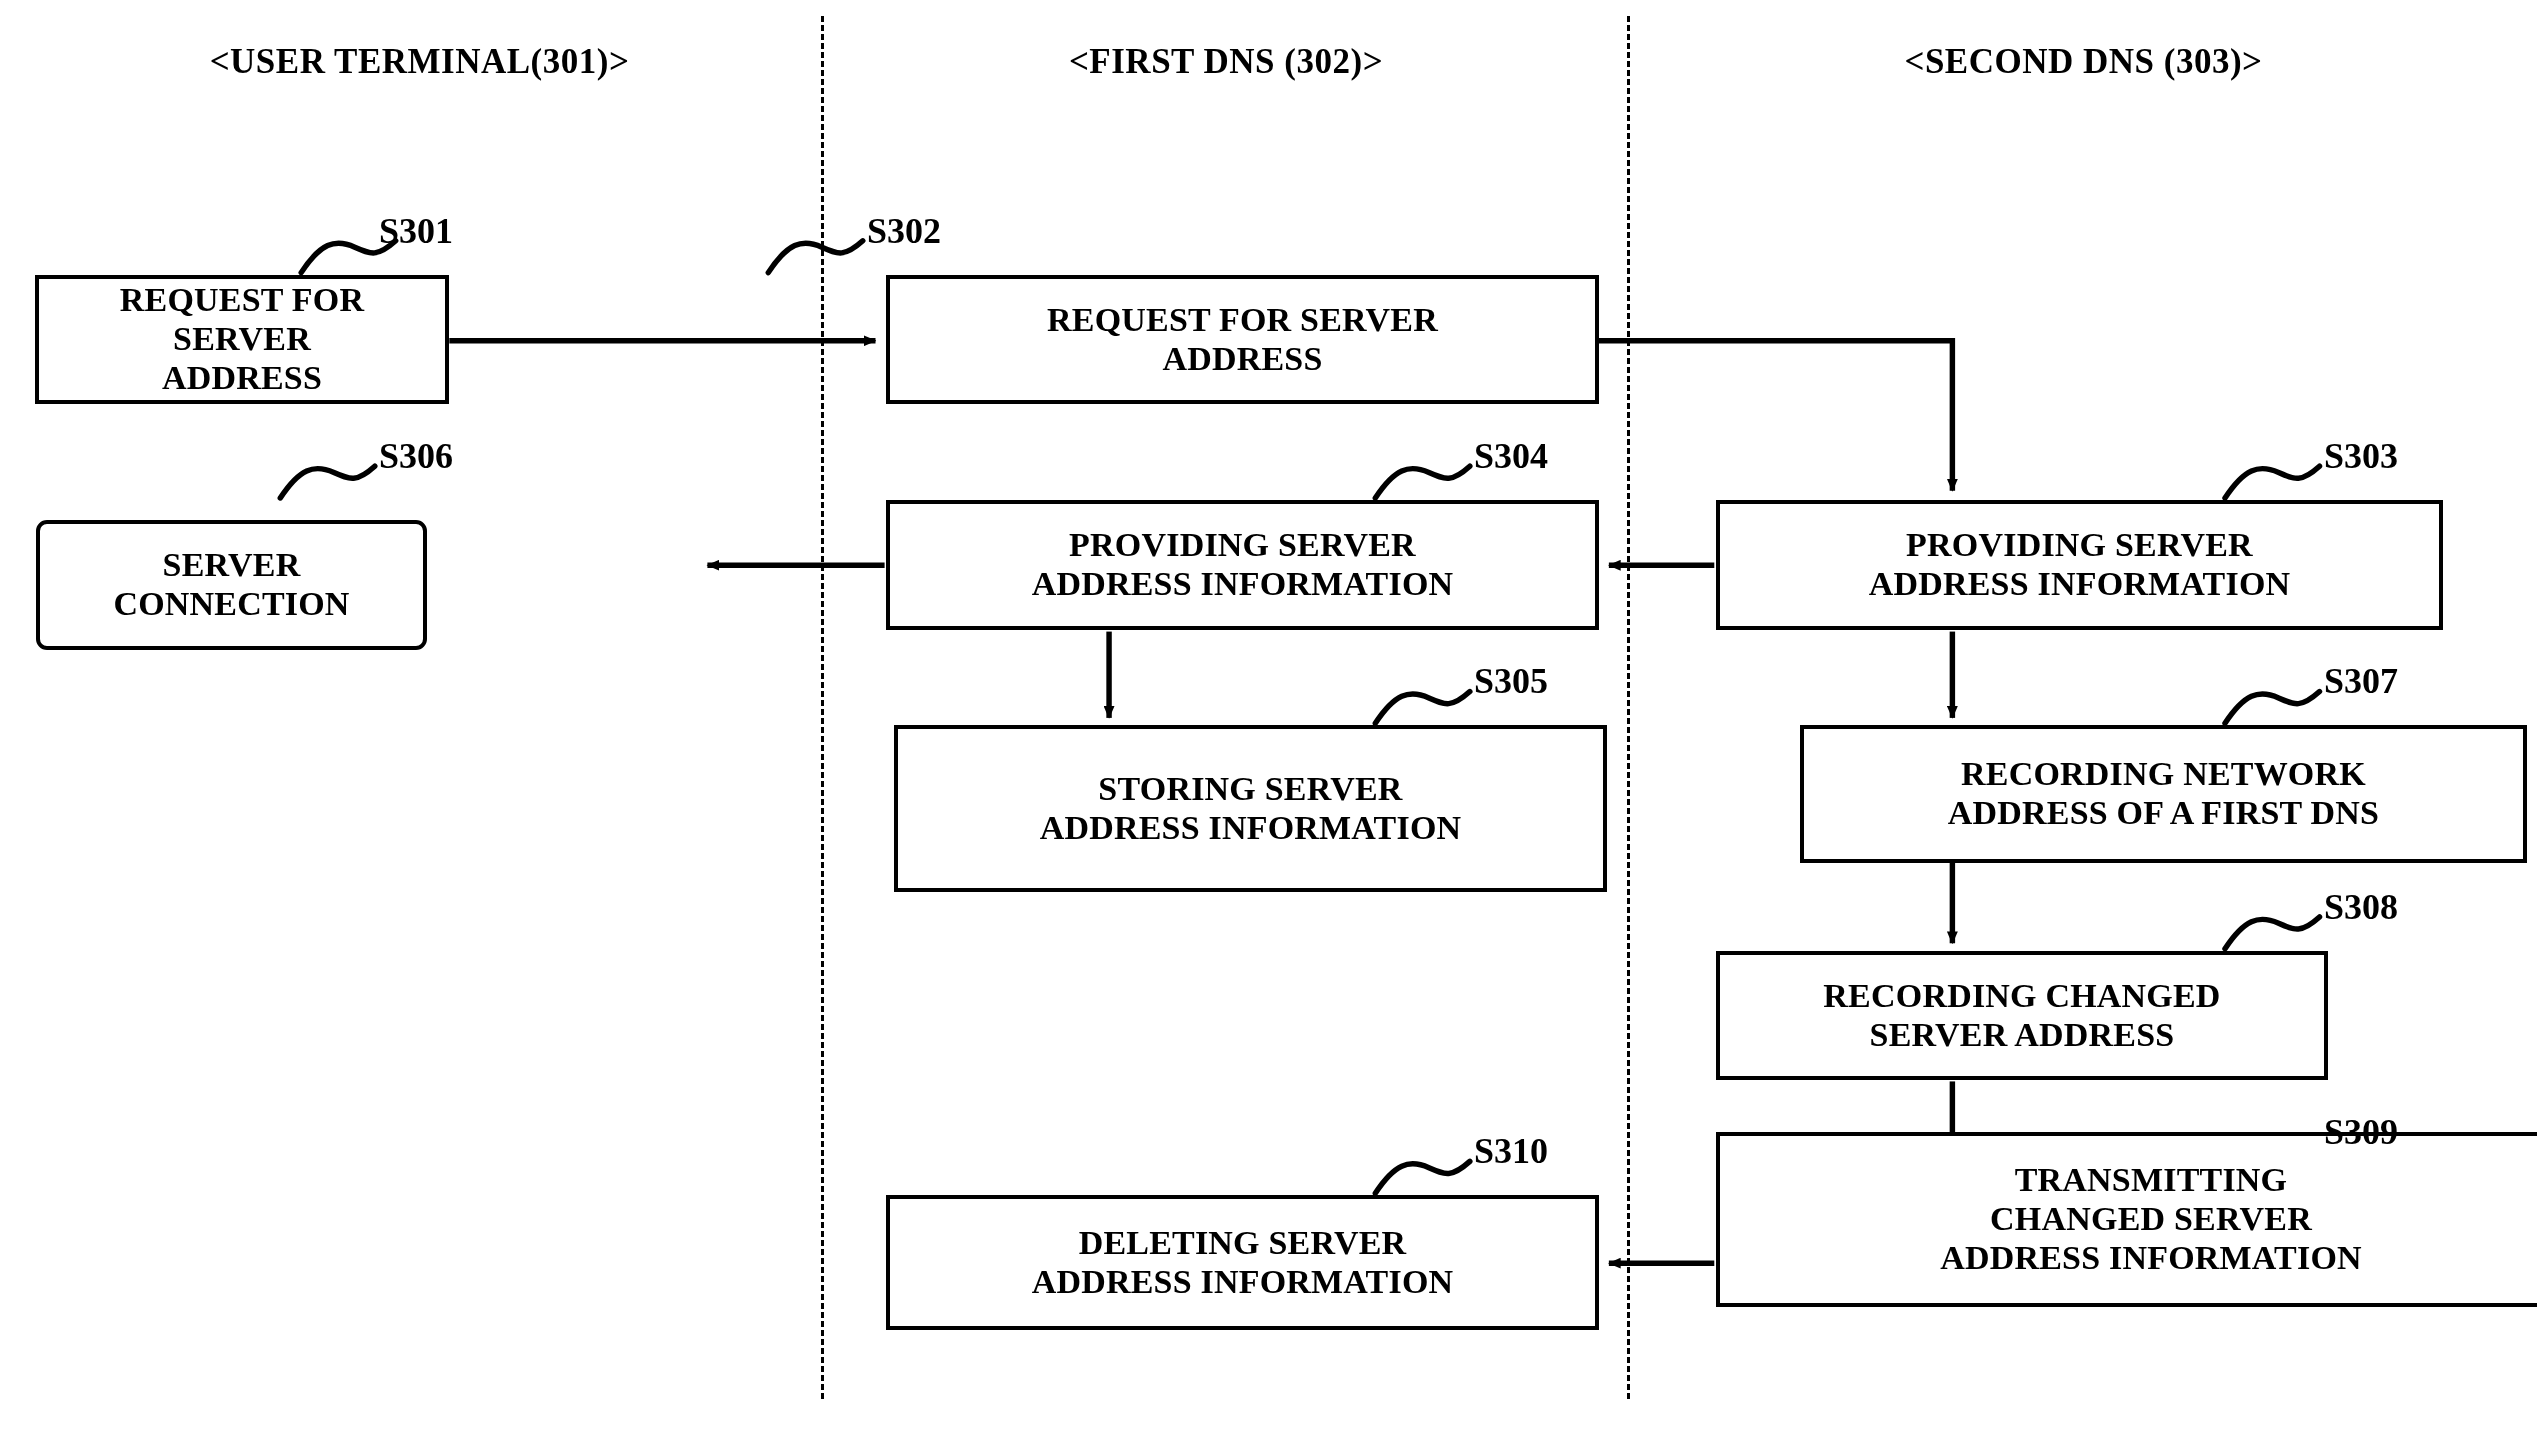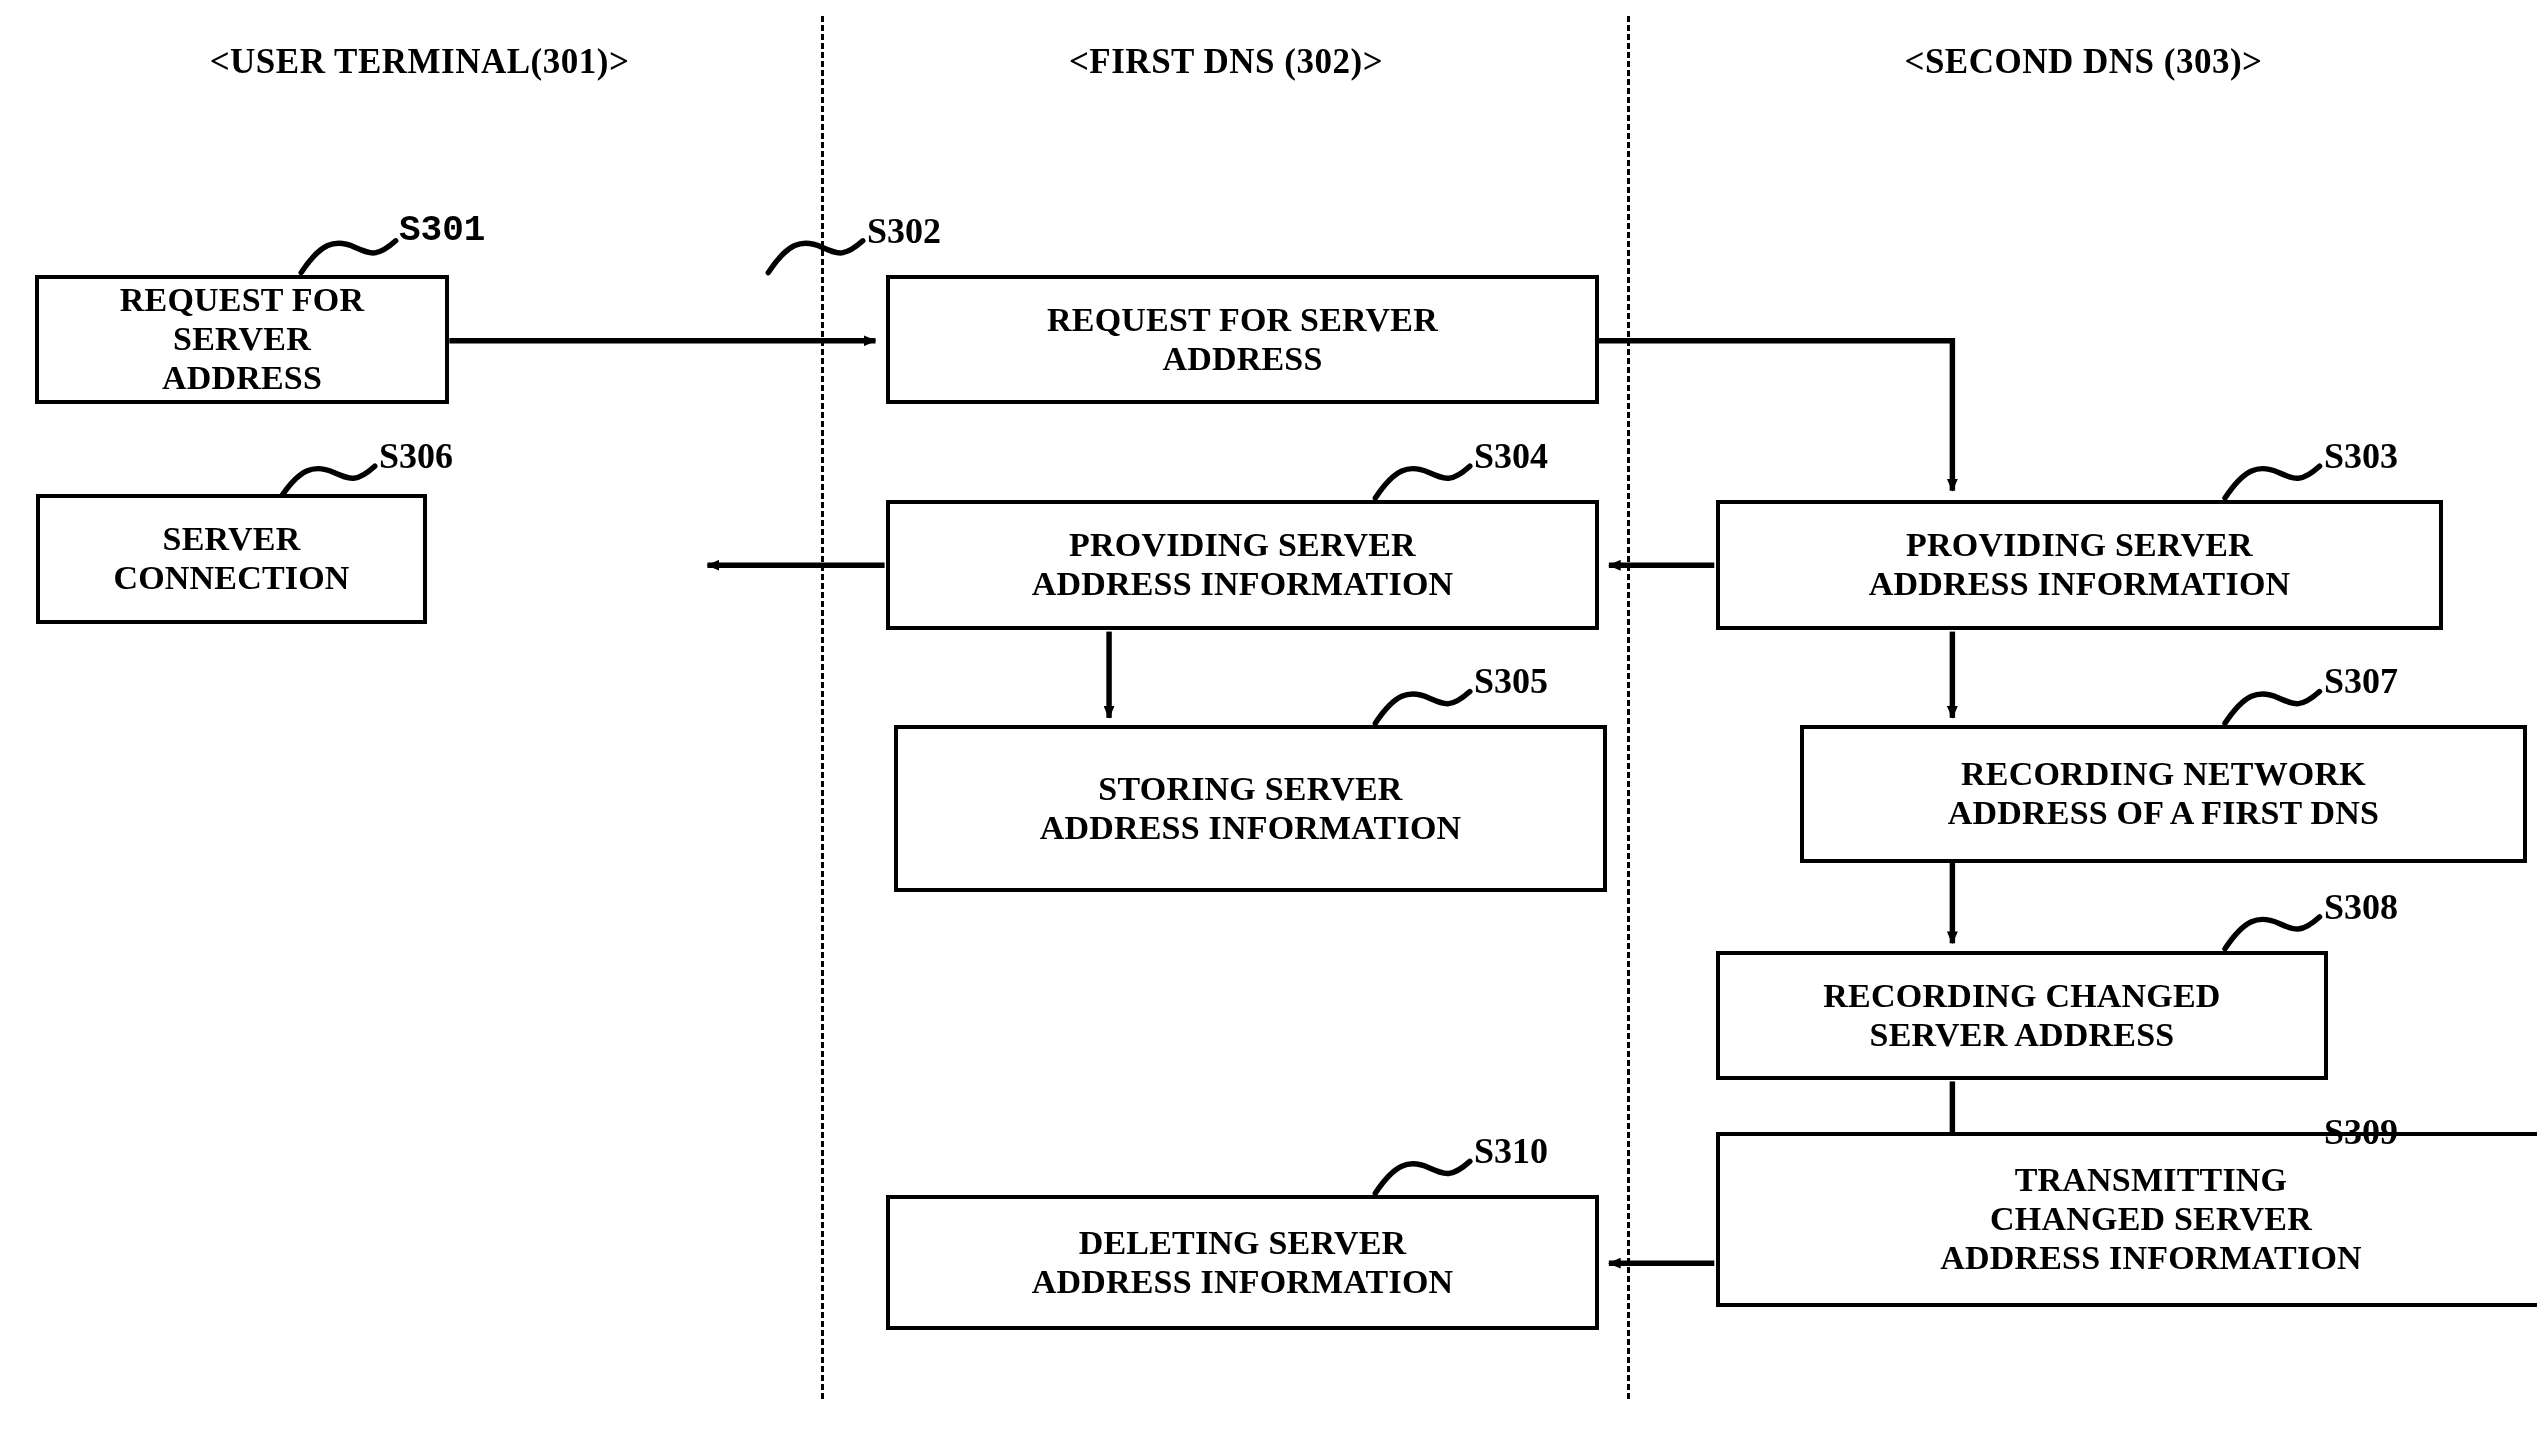--- a/index.html
+++ b/index.html
@@ -157,7 +157,7 @@
   <div class="proc-box" style="left:886px; top:1195px; width:713px; height:135px;">DELETING SERVER
 ADDRESS INFORMATION</div>
 
-  <div class="step-label" style="left:399px; top:213px;font-family:Liberation Mono, monospace;">S301</div>
+  <div class="step-label" style="left:379px; top:213px;">S301</div>
 
   <div class="step-label" style="left:867px; top:213px;">S302</div>
 

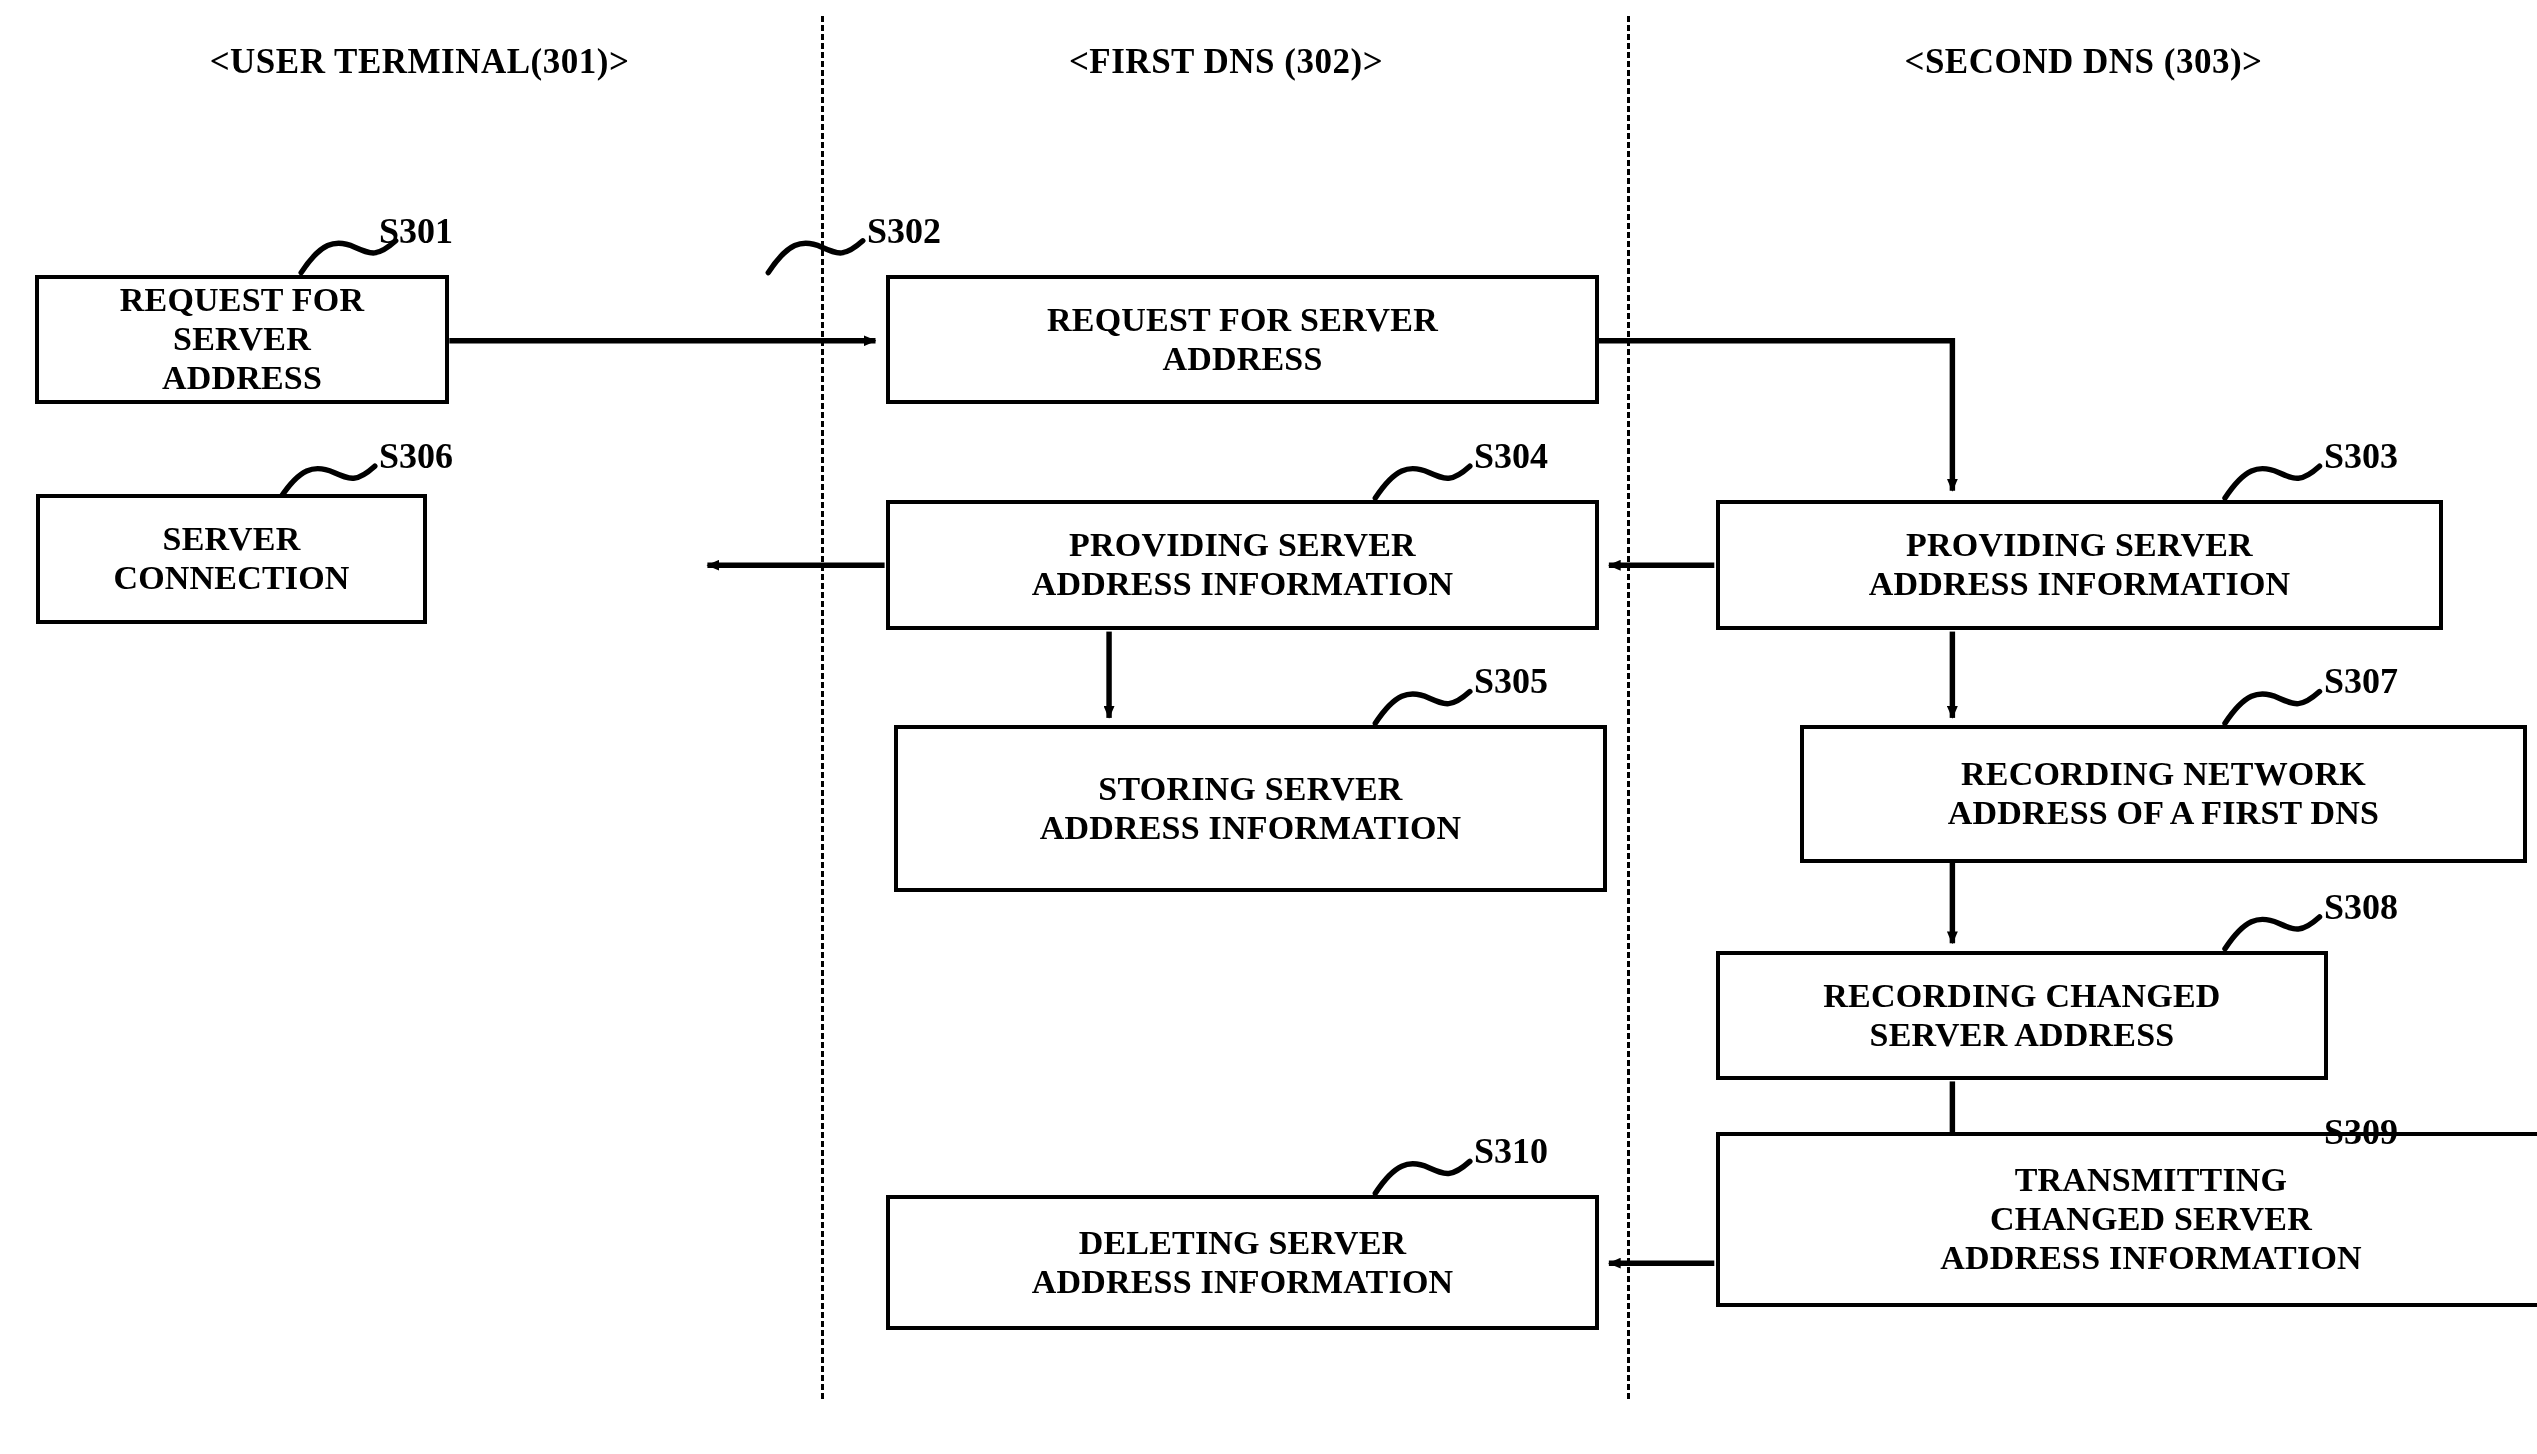--- a/index.html
+++ b/index.html
@@ -142,7 +142,7 @@
   <div class="proc-box" style="left:894px; top:725px; width:713px; height:167px;">STORING SERVER
 ADDRESS INFORMATION</div>
 
-  <div class="proc-box" style="left:36px; top:494px; width:391px; height:130px;">SERVER CONNECTION</div>
+  <div class="proc-box" style="left:36px; top:520px; width:391px; height:130px;border-radius:11px;">SERVER CONNECTION</div>
 
   <div class="proc-box" style="left:1800px; top:725px; width:727px; height:138px;">RECORDING NETWORK
 ADDRESS OF A FIRST DNS</div>

